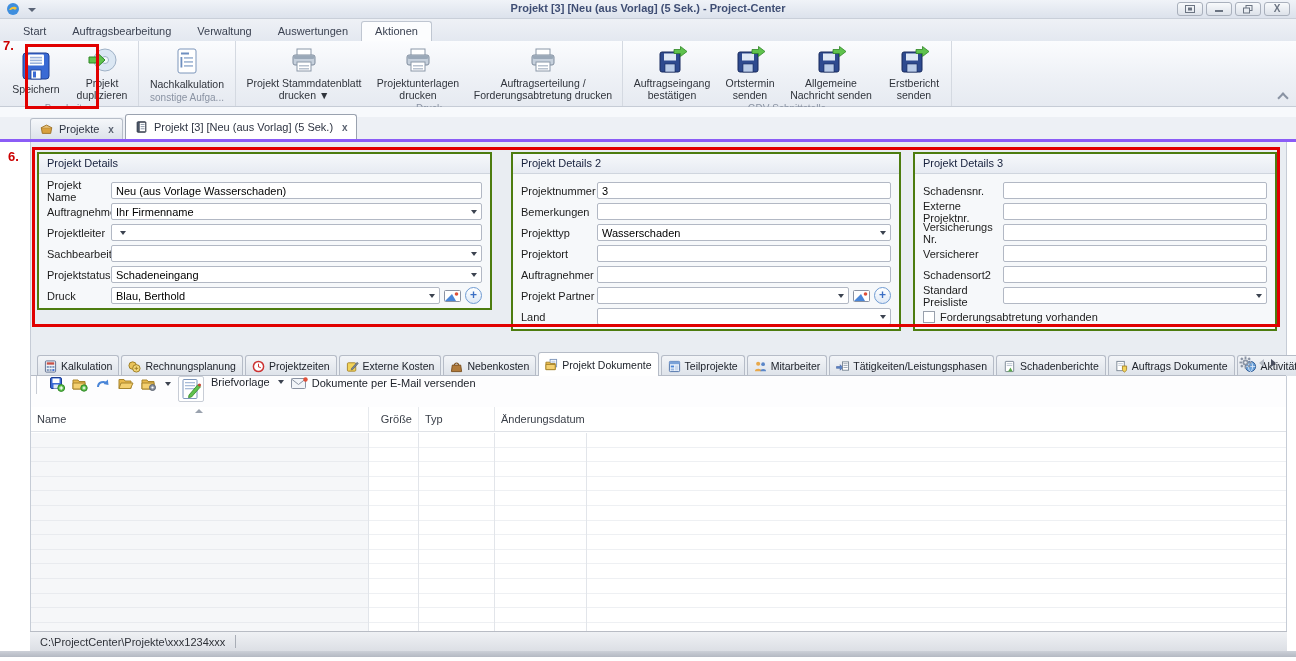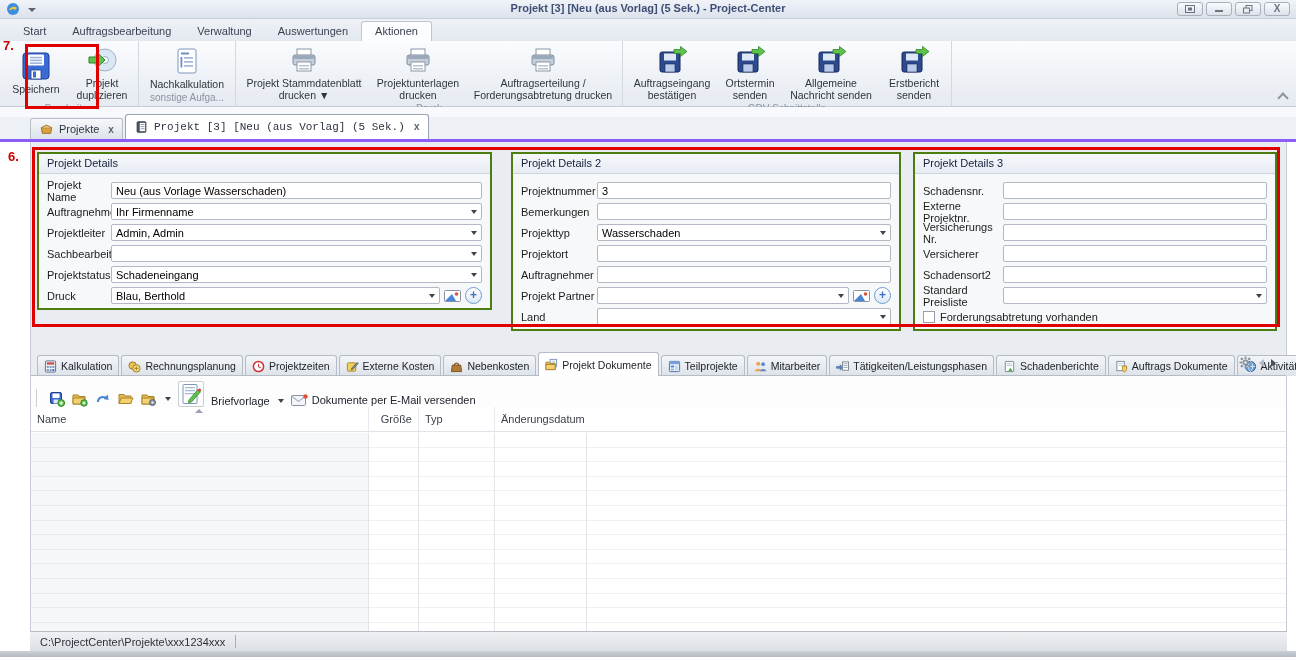--- a/index.html
+++ b/index.html
@@ -40,7 +40,7 @@
   .doctabs { position:absolute; left:0; top:117px; width:1296px; height:25px; background:#edf0f5; border-bottom:3px solid #8b5cf6; padding-left:30px; display:flex; align-items:flex-end; }
   .dtab { height:21px; display:flex; align-items:center; gap:5px; padding:0 8px; margin-right:2px;
     background:linear-gradient(#f5f7fa,#dde3ea); border:1px solid #b7bec9; border-bottom:none; border-radius:3px 3px 0 0; color:#2e3442; }
-  .dtab.active { height:25px; background:#fff; position:relative; z-index:2; border-color:#9aa2af;font-family:Liberation Mono, monospace; }
+  .dtab.active { height:25px; background:#fff; position:relative; z-index:2; border-color:#9aa2af; }
   .dtab .x { color:#5a6270; font-size:10px; font-weight:bold; margin-left:4px; }
 
   

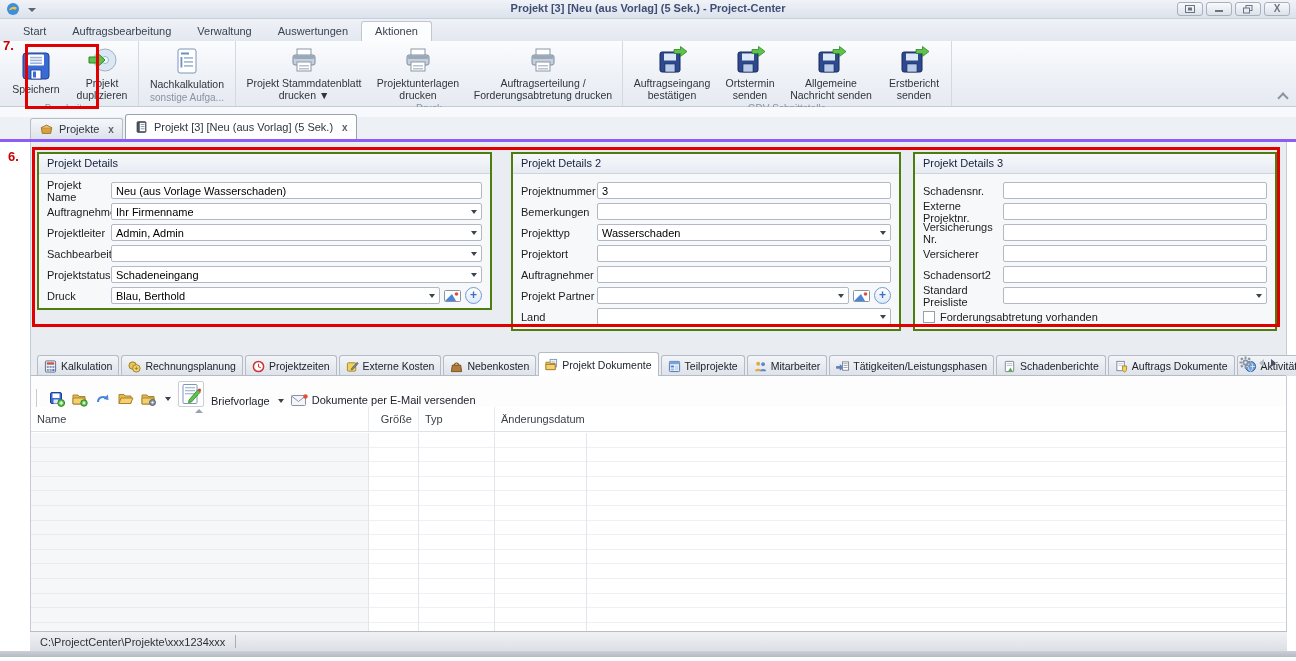--- a/index.html
+++ b/index.html
@@ -342,7 +342,6 @@
       <div class="frow">
         <span class="flabel" style="width:64px">Projektleiter</span>
         <div class="fcombo">
-            <span class="fval">Admin, Admin</span>
             <span class="dd"></span>
           </div>
       </div>

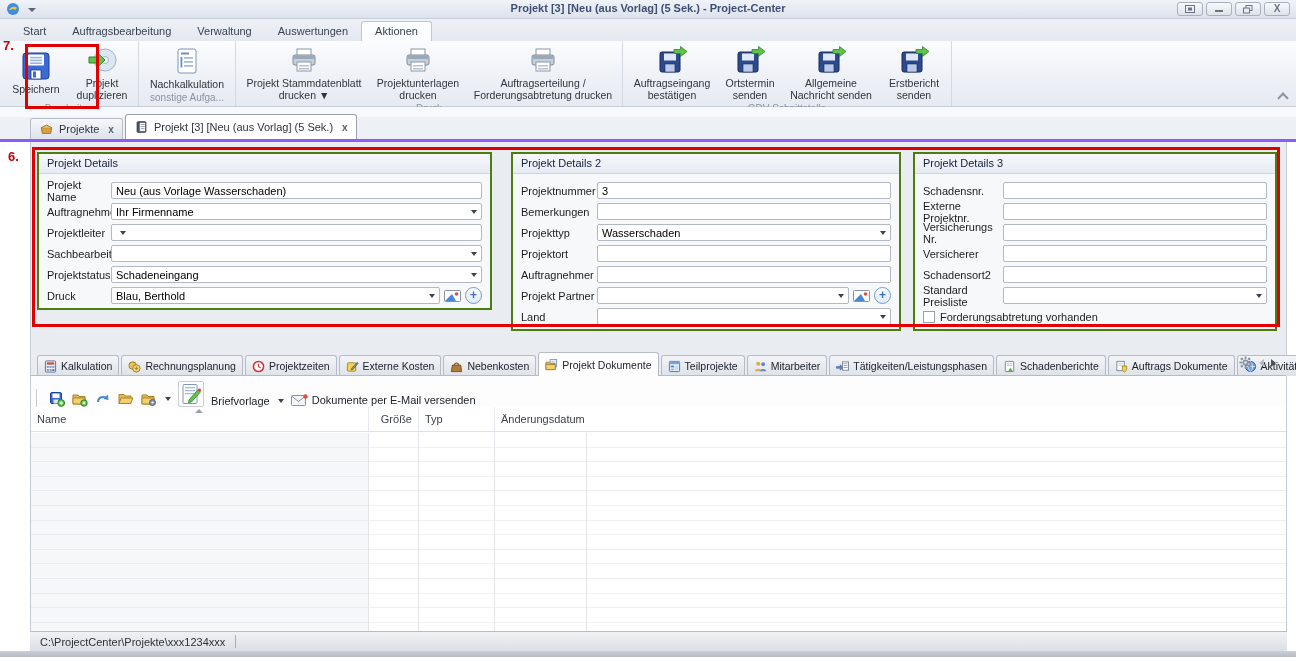--- a/index.html
+++ b/index.html
@@ -76,7 +76,7 @@
 
   
   .docpage { position:absolute; left:0; top:233px; width:1255px; height:256px; background:#fff; border-top:1px solid #b6bcc7; }
-  .toolbar { height:31px; display:flex; align-items:flex-end; padding-left:5px; gap:7px; background:#fdfdfe; }
+  .toolbar { height:31px; display:flex; align-items:flex-start; padding-left:5px; gap:7px; background:#fdfdfe; }
   .grip { width:3px; height:18px; border-left:1px solid #c8ccd4; border-right:1px solid #fff; margin-right:3px; }
   .tbtn { display:flex; align-items:center; gap:4px; color:#20242c; }
   .bigicon { width:26px; height:26px; border:1px solid #c8cdd6; border-radius:2px; background:#fff; padding:1px; }

